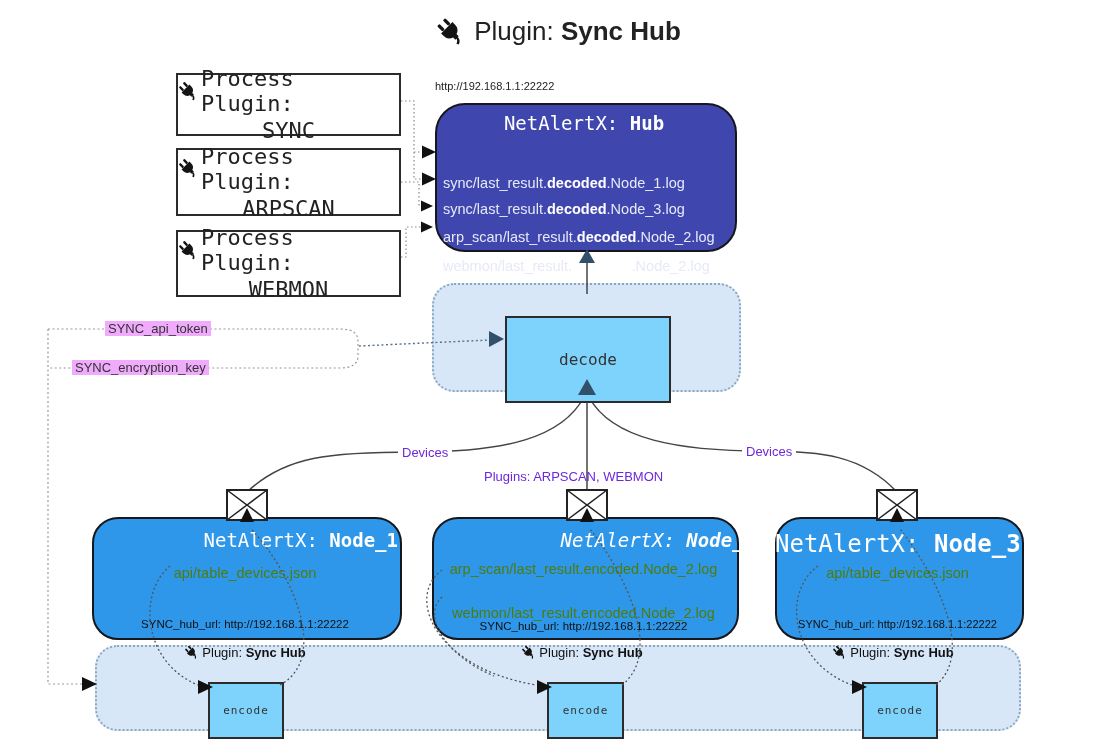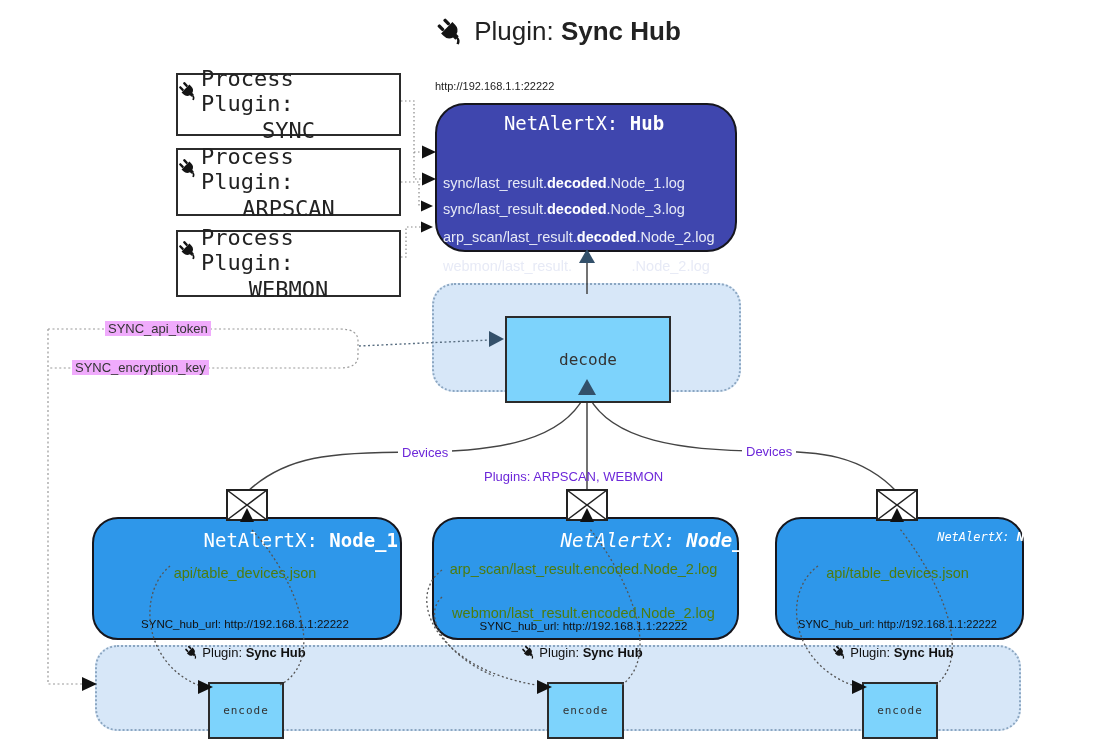--- a/index.html
+++ b/index.html
@@ -145,7 +145,7 @@
 <div class="abs node-url content" style="left:432px;width:303px;top:620px;">SYNC_hub_url: http://192.168.1.1:22222</div>
 
 <div class="abs node-box content" style="left:775px;width:245px;height:119px;"></div>
-<div class="abs node-title mono content" style="left:815px;width:245px;font-size:12px;top:530px;font-style:italic;"><span>NetAlertX: </span><b>Node_3</b></div>
+<div class="abs node-title mono content" style="left:775px;width:245px;font-size:24px;top:530px;"><span>NetAlertX: </span><b>Node_3</b></div>
 <div class="abs node-line content" style="left:775px;width:245px;top:565px;">api/table_devices.json</div>
 <div class="abs node-url content" style="left:775px;width:245px;font-size:11px;">SYNC_hub_url: http://192.168.1.1:22222</div>
 

